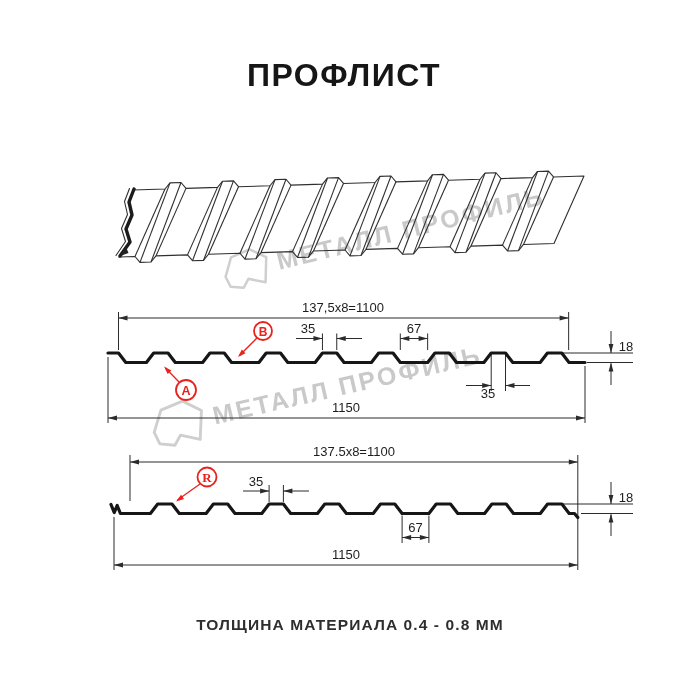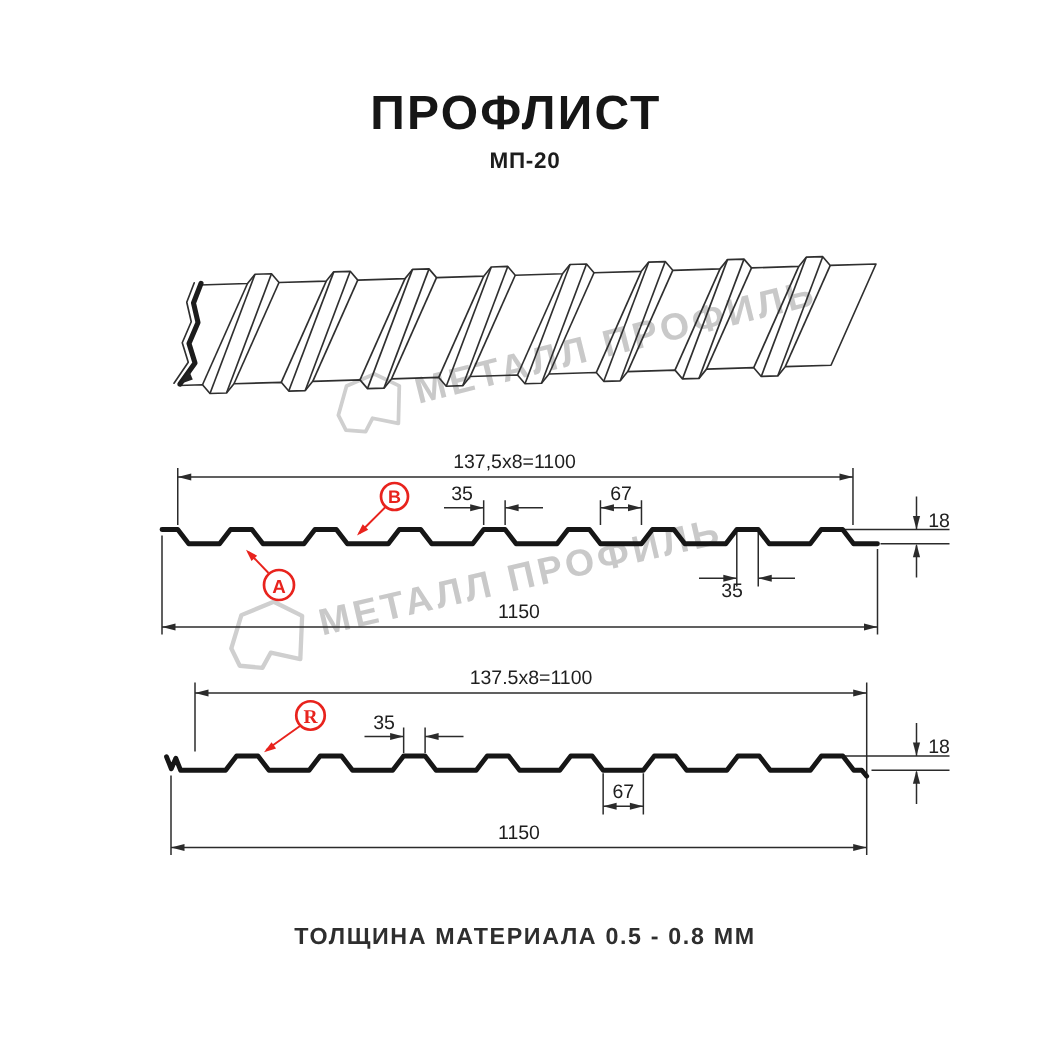--- a/index.html
+++ b/index.html
@@ -175,7 +175,6 @@
     </svg>
 
   <div class="title">ПРОФЛИСТ</div>
-  <div class="subtitle">МП-20</div>
   <div class="caption">ТОЛЩИНА МАТЕРИАЛА 0.5 - 0.8 ММ</div>
 </div>
 

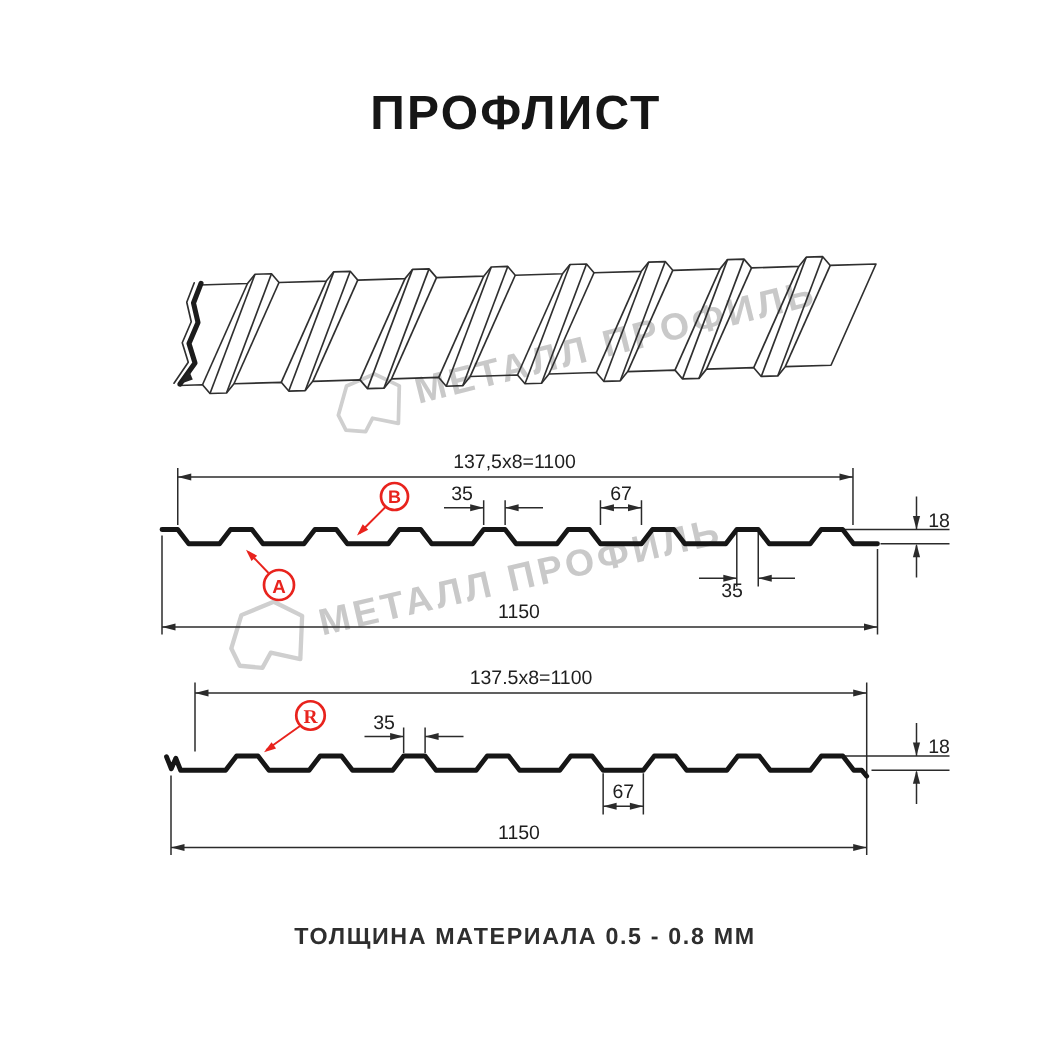--- a/index.html
+++ b/index.html
@@ -175,7 +175,7 @@
     </svg>
 
   <div class="title">ПРОФЛИСТ</div>
-  <div class="caption">ТОЛЩИНА МАТЕРИАЛА 0.5 - 0.8 ММ</div>
+  <div class="caption">ТОЛЩИНА МАТЕРИАЛА 0.4 - 0.8 ММ</div>
 </div>
 
 </body></html>

